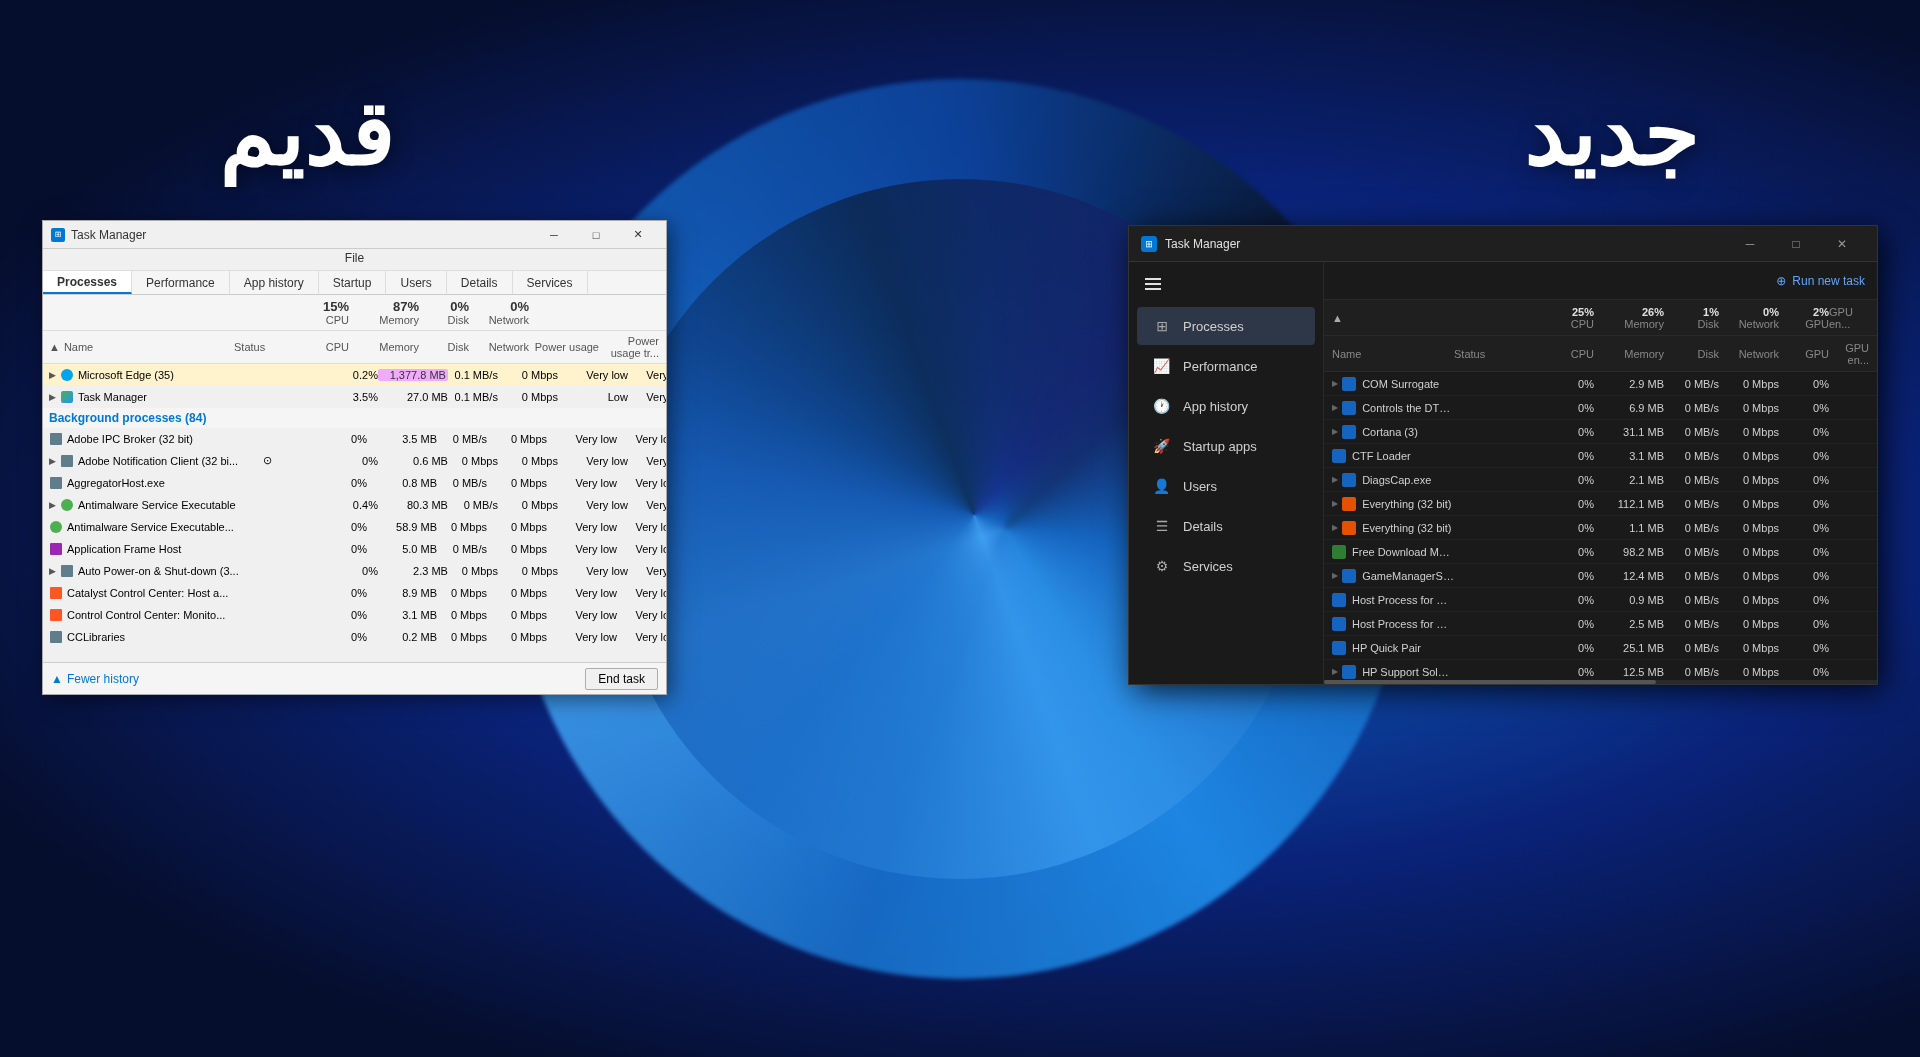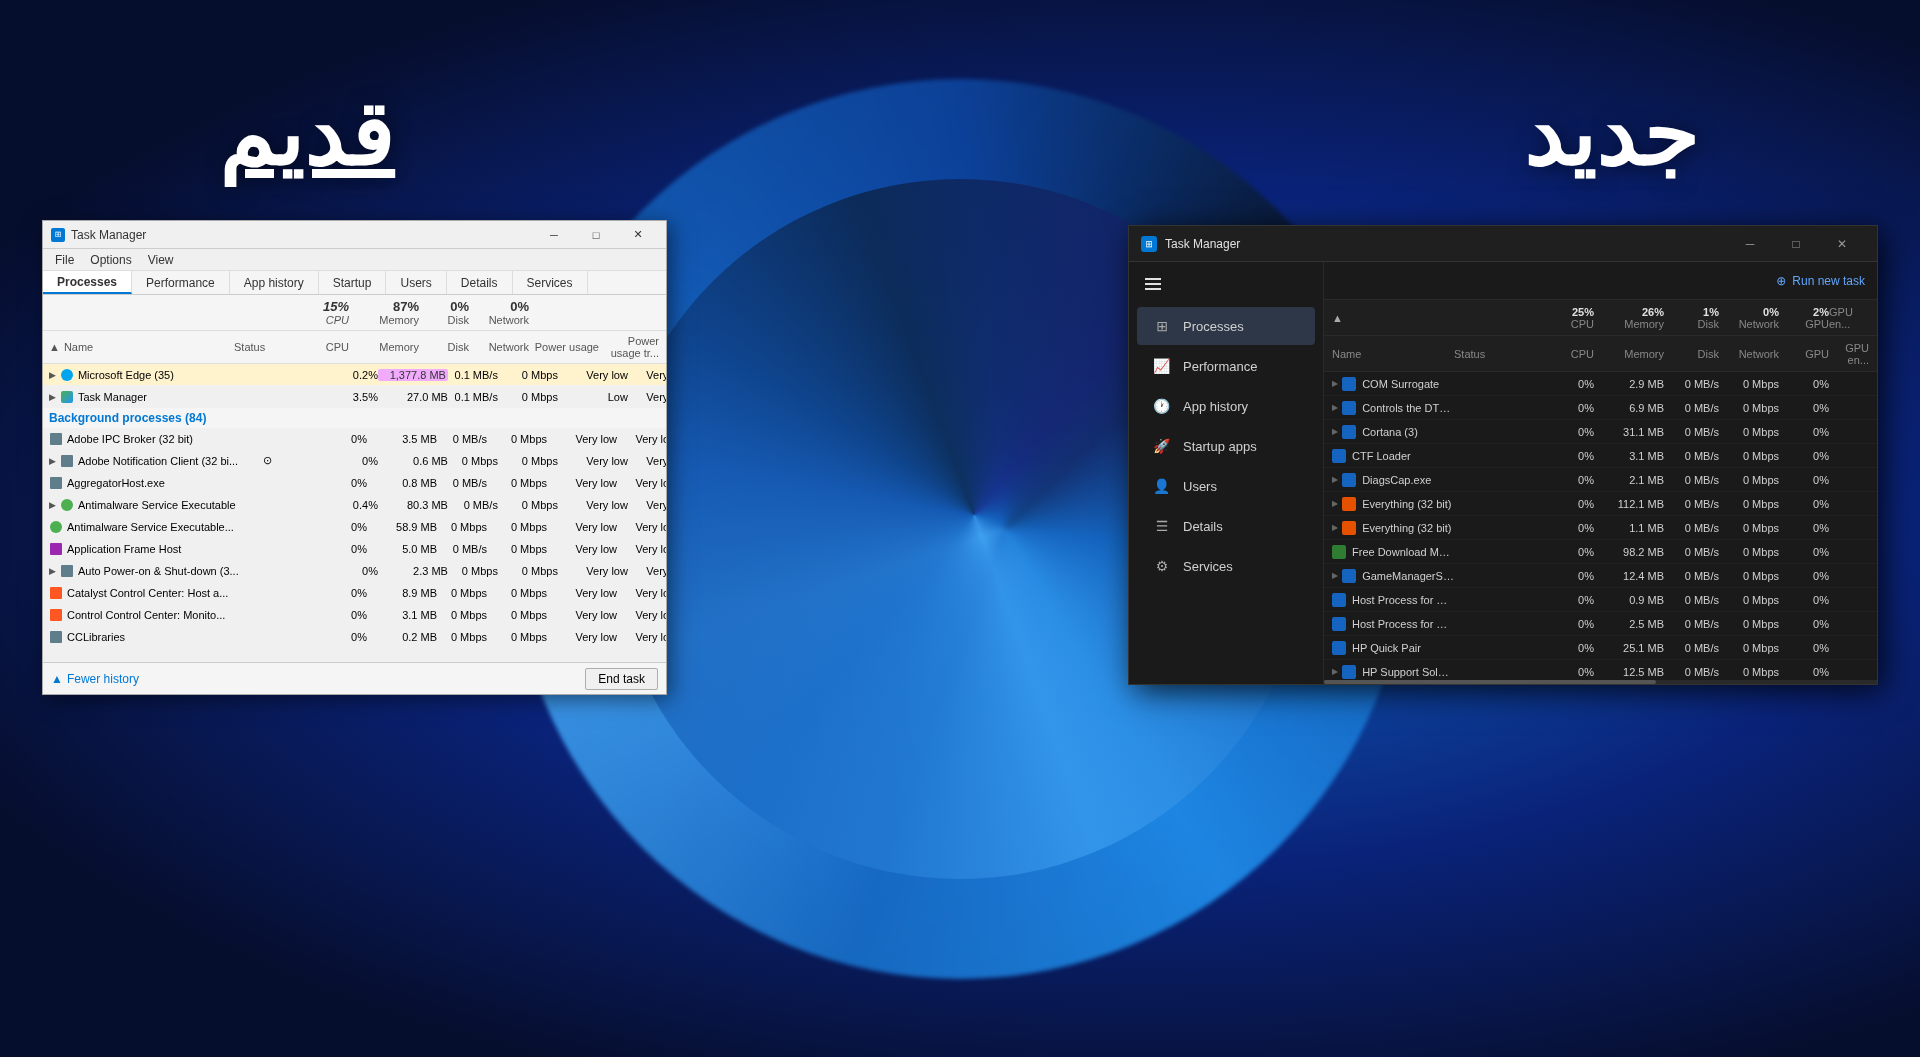--- a/index.html
+++ b/index.html
@@ -60,7 +60,6 @@
     .arabic-old {
       top: 80px;
       left: 220px;
-      text-decoration: underline;
     }
     .arabic-new {
       top: 80px;

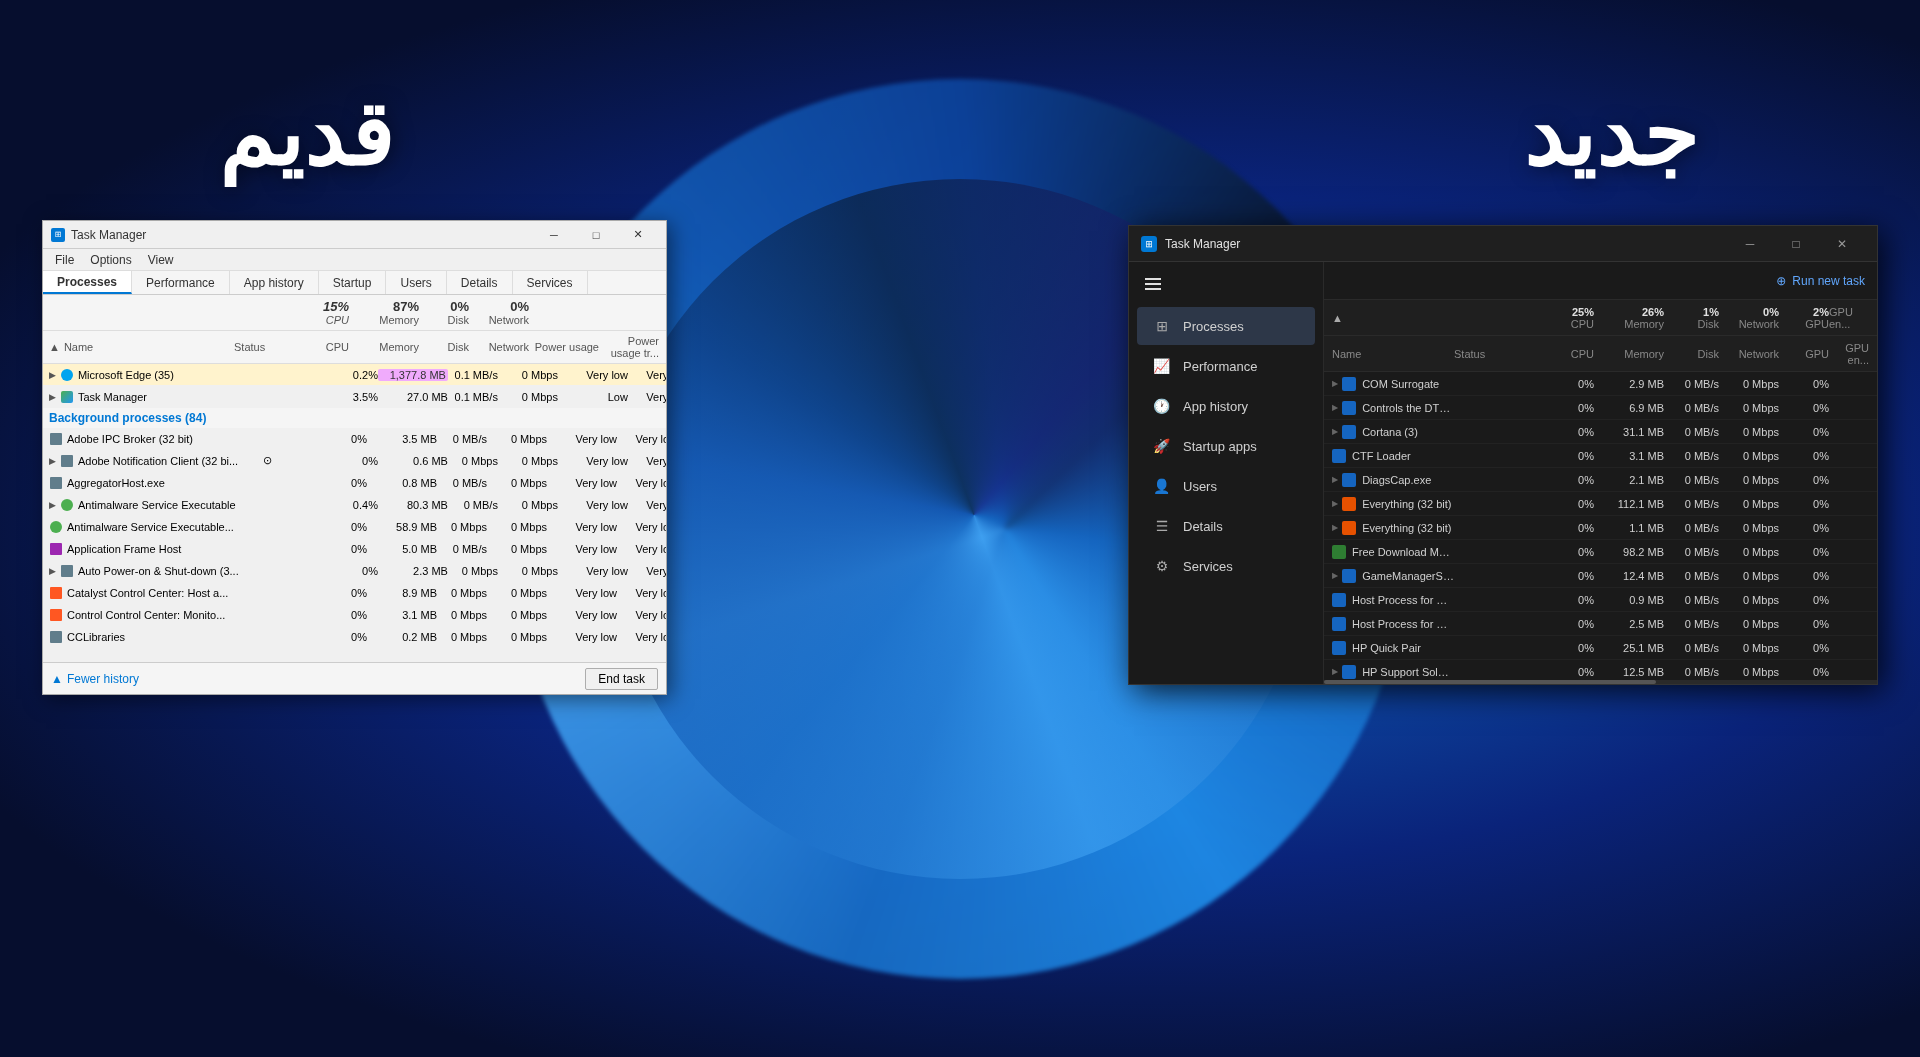--- a/index.html
+++ b/index.html
@@ -135,6 +135,7 @@
       align-items: center;
       padding: 0 4px;
       border-bottom: 1px solid #ddd;
+      flex-direction: column;
     }
 
     .old-tm-menu-item {

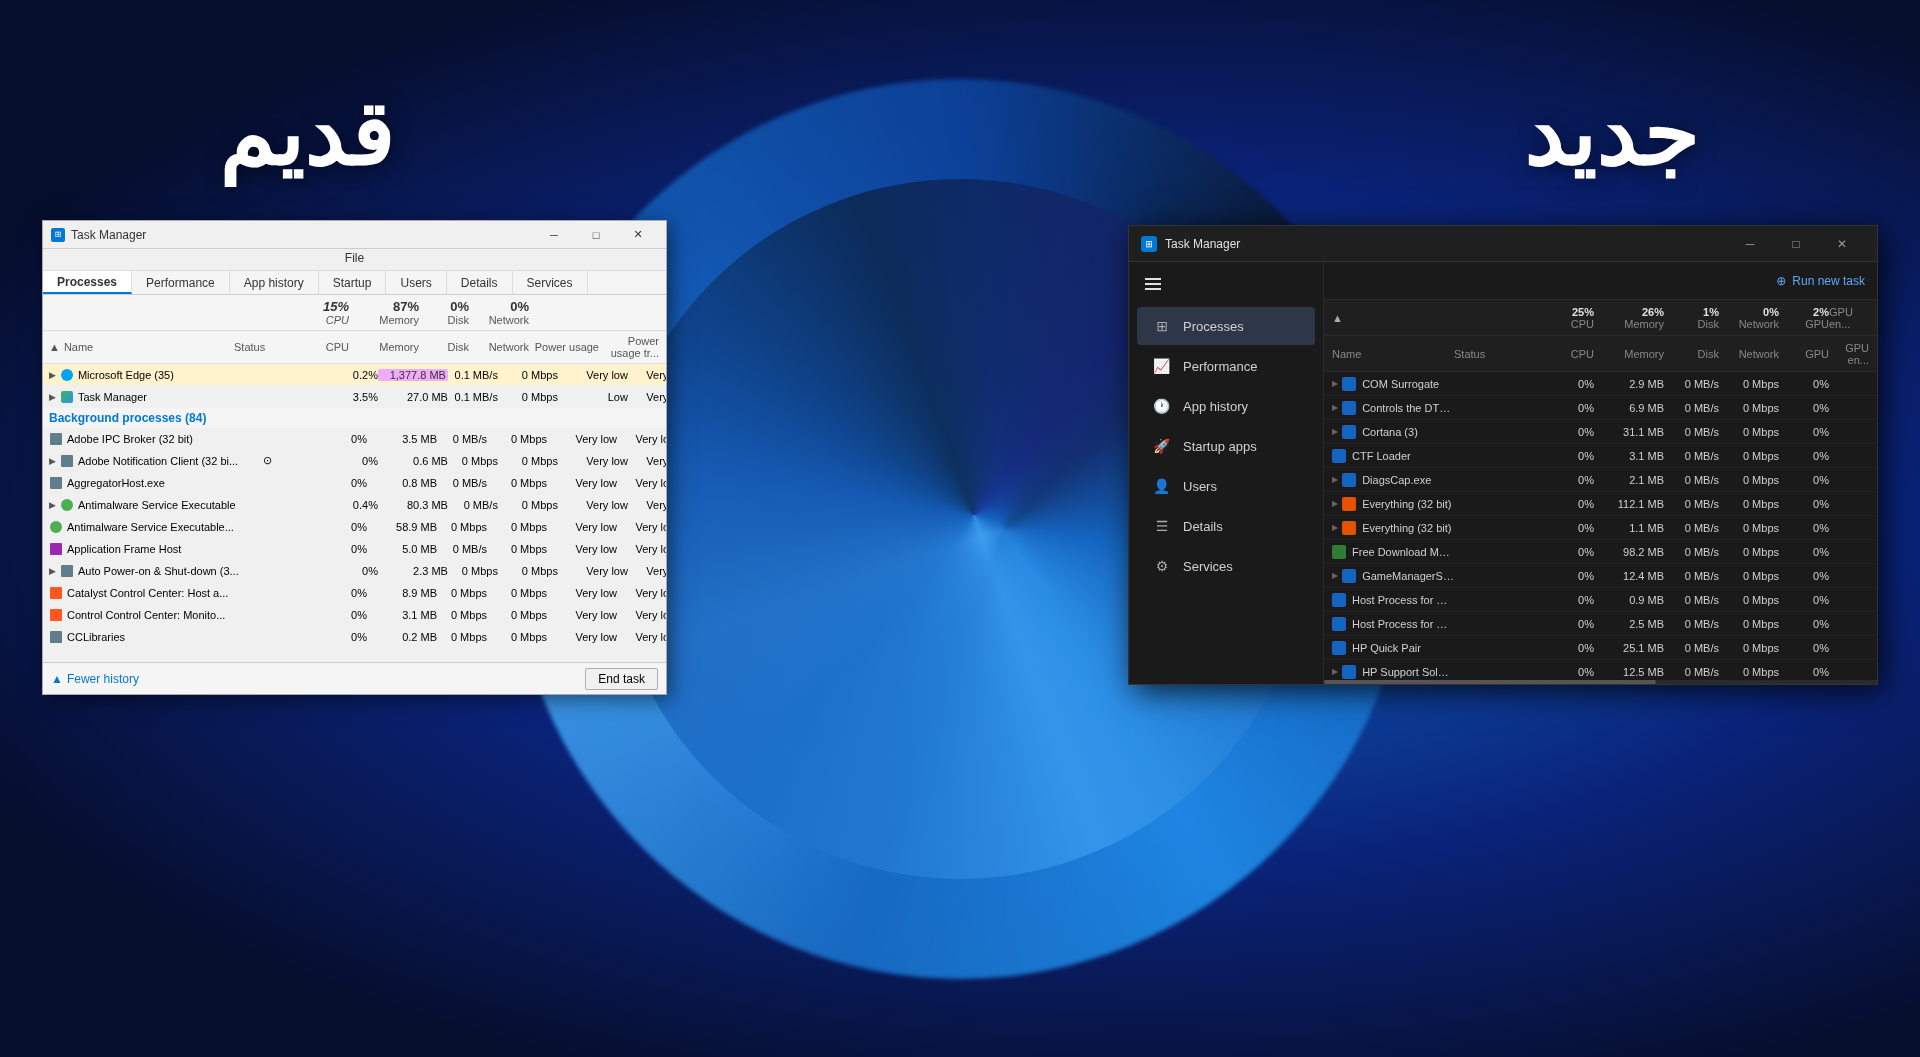--- a/index.html
+++ b/index.html
@@ -547,7 +547,7 @@
 
   <div style="display:flex; background:#f5f5f5; border-bottom:1px solid #ddd; padding:4px 6px; font-size:11px;">
     <div style="flex:0 0 245px;"></div>
-    <div style="flex:0 0 55px; text-align:right;font-style:italic;">
+    <div style="flex:0 0 55px; text-align:right;">
       <div class="resource-pct">15%</div>
       <div class="resource-label">CPU</div>
     </div>

